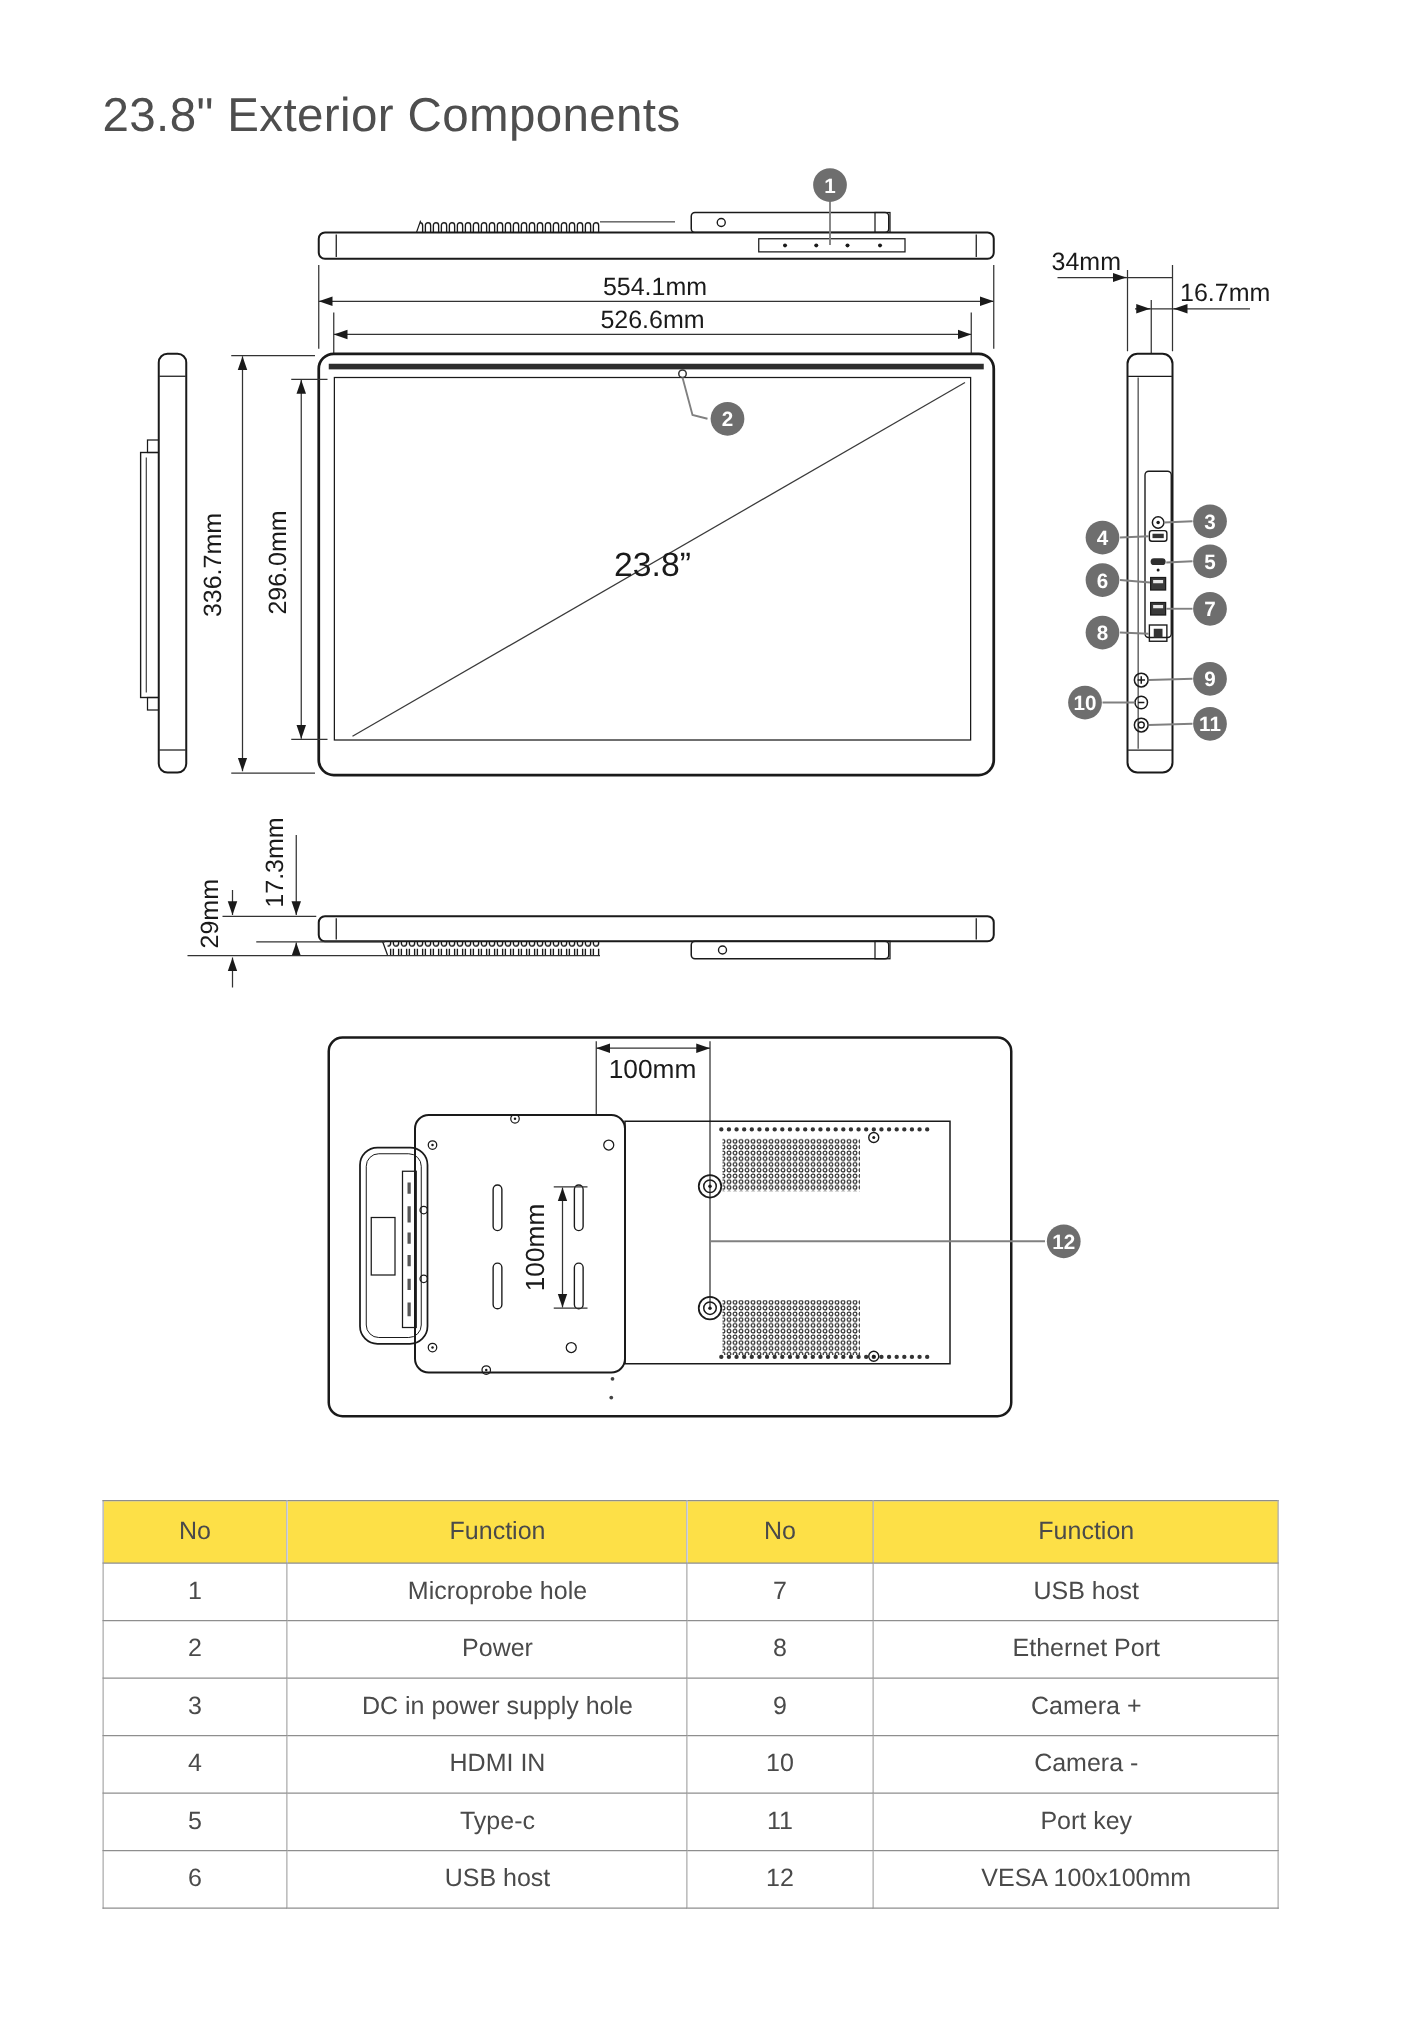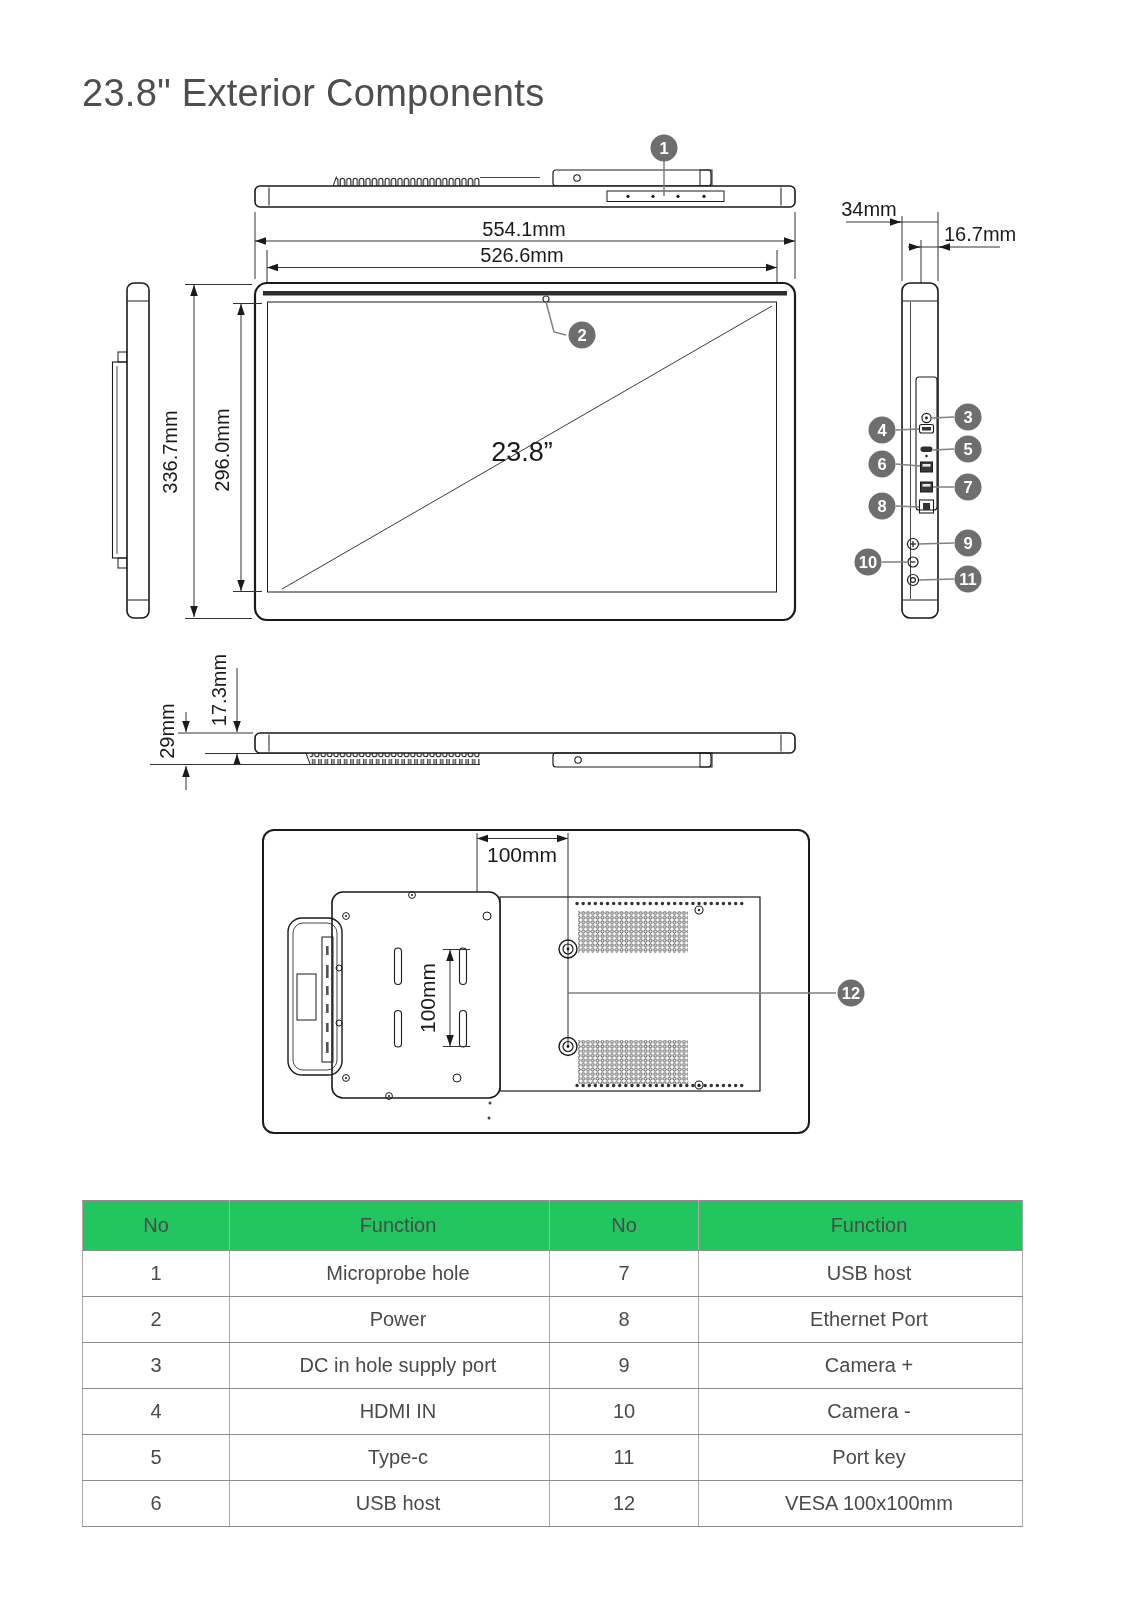--- a/index.html
+++ b/index.html
@@ -18,7 +18,7 @@
   .tblwrap{position:absolute;left:82px;top:1200px;width:940px}
   table{border-collapse:collapse;width:100%;table-layout:fixed;font-size:20px;color:#4a4a4a}
   th,td{border-top:1.5px solid #8e8e8e;border-bottom:1.5px solid #8e8e8e;border-left:1px solid #ababab;border-right:1px solid #ababab;height:43px;font-weight:normal;overflow:hidden;white-space:nowrap}
-  th{background:#22c55e;height:47px}
+  th{background:#fde047;height:47px}
   .no{text-align:center}
   .fn{text-align:center;padding-left:18px}
 </style>

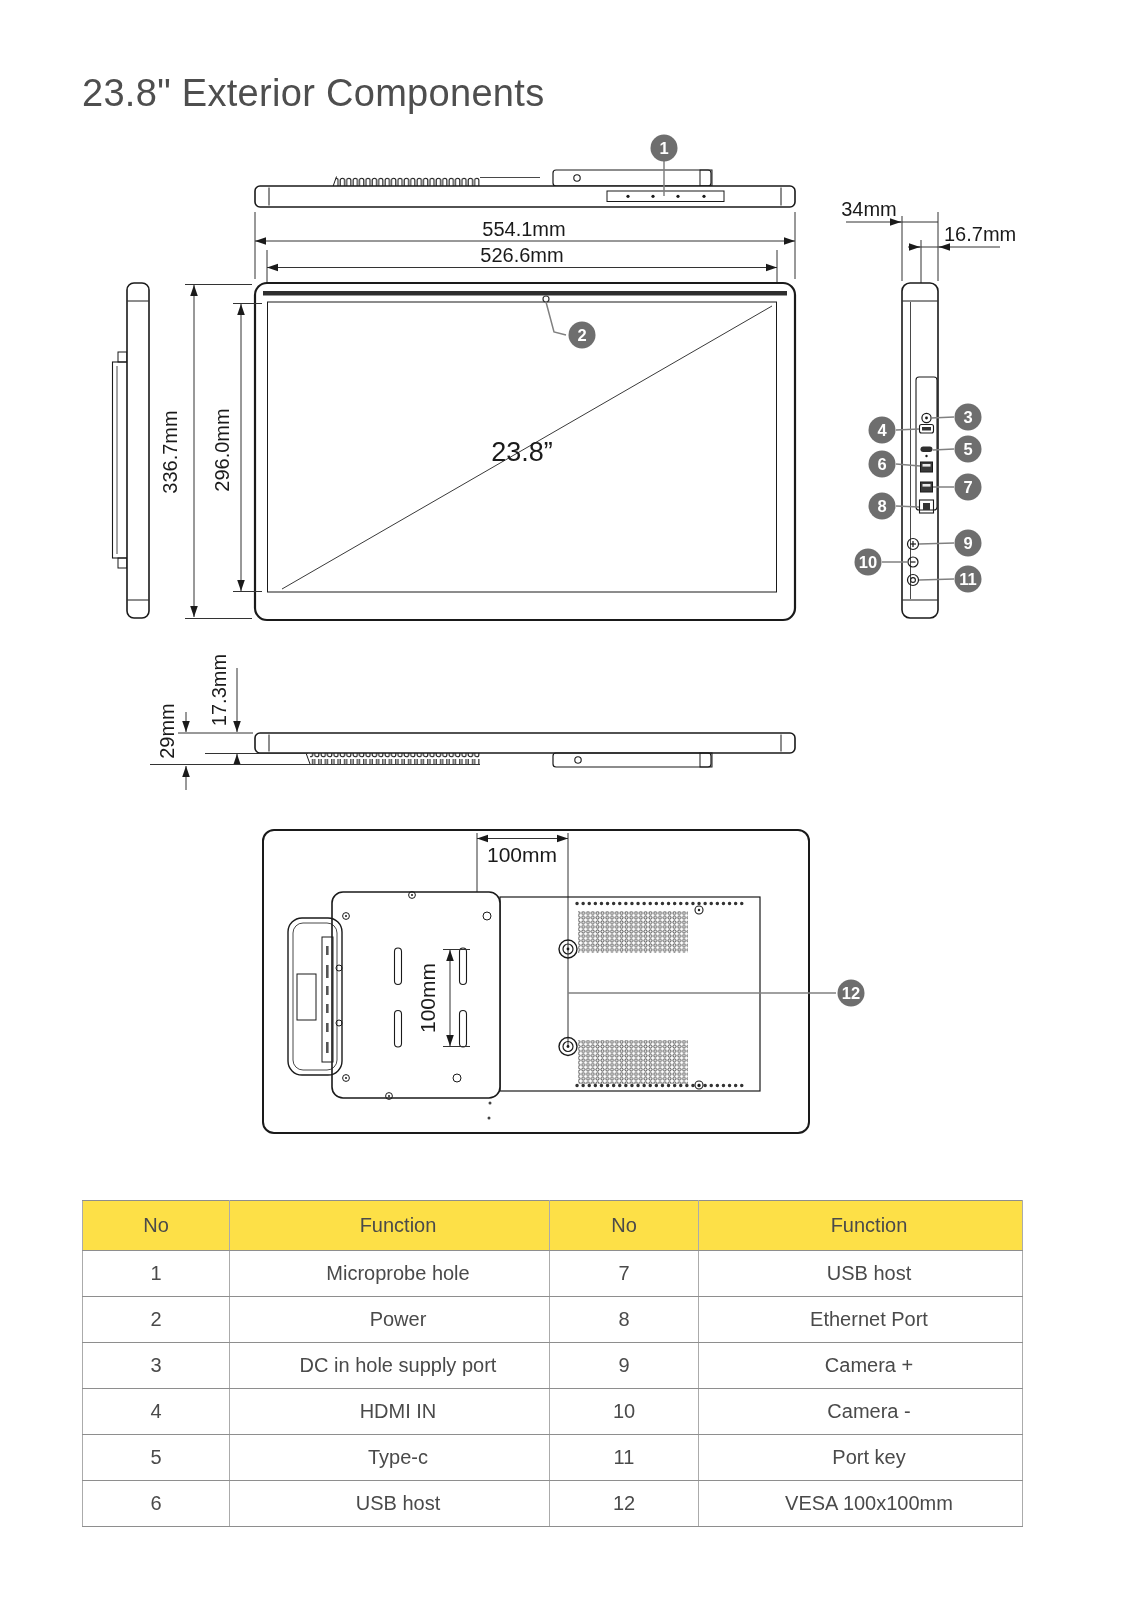--- a/index.html
+++ b/index.html
@@ -331,7 +331,7 @@
       </tr>
       <tr>
         <td class="no">3</td>
-        <td class="fn">DC in hole supply port</td>
+        <td class="fn">DC in power supply hole</td>
         <td class="no">9</td>
         <td class="fn">Camera +</td>
       </tr>

